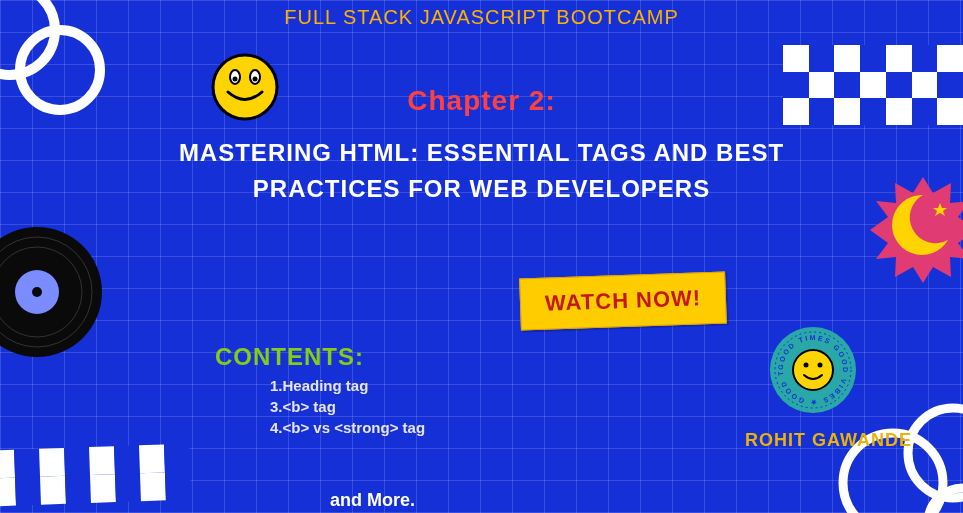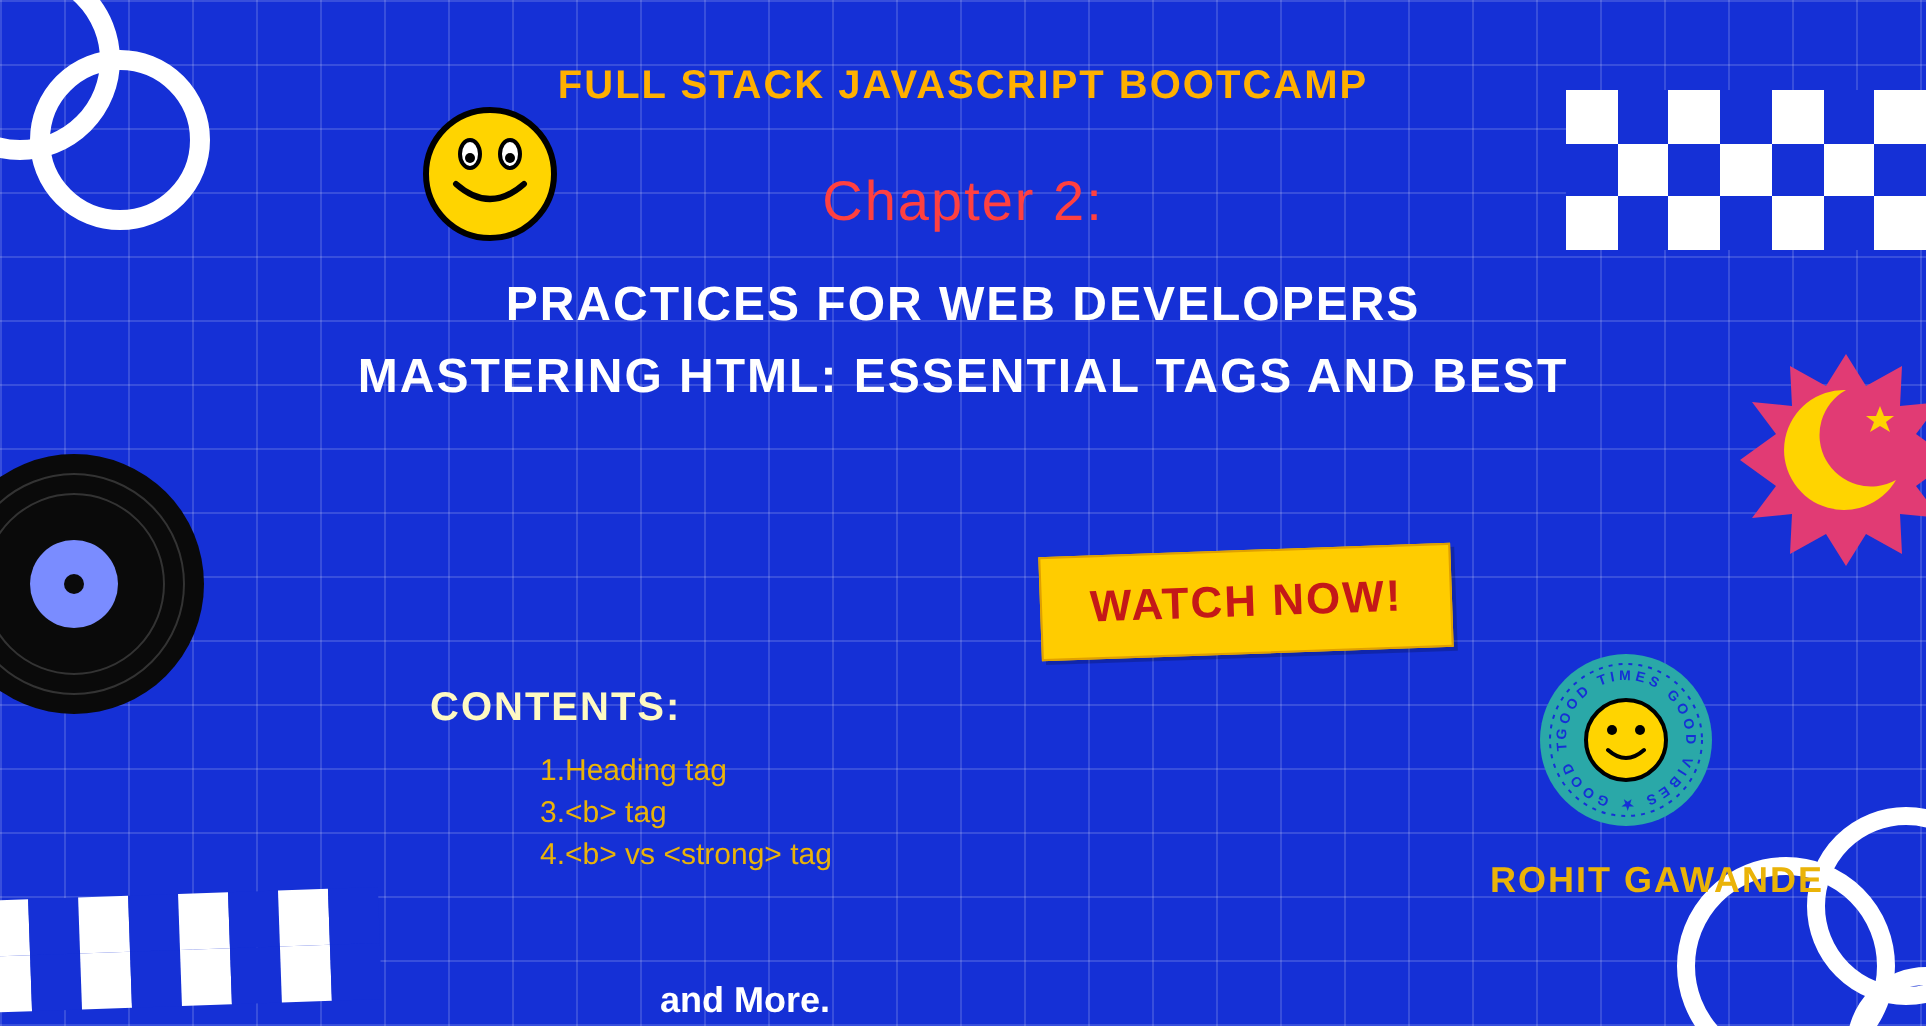--- a/index.html
+++ b/index.html
@@ -25,12 +25,12 @@
     }
     .subtitle {
       position: absolute;
-      top: 32px;
+      top: 6px;
       left: 50%;
       transform: translateX(-50%);
       color: #ffb000;
       font-size: 20px;
-      font-weight: 700;
+      font-weight: 400;
       letter-spacing: 1px;
       white-space: nowrap;
     }

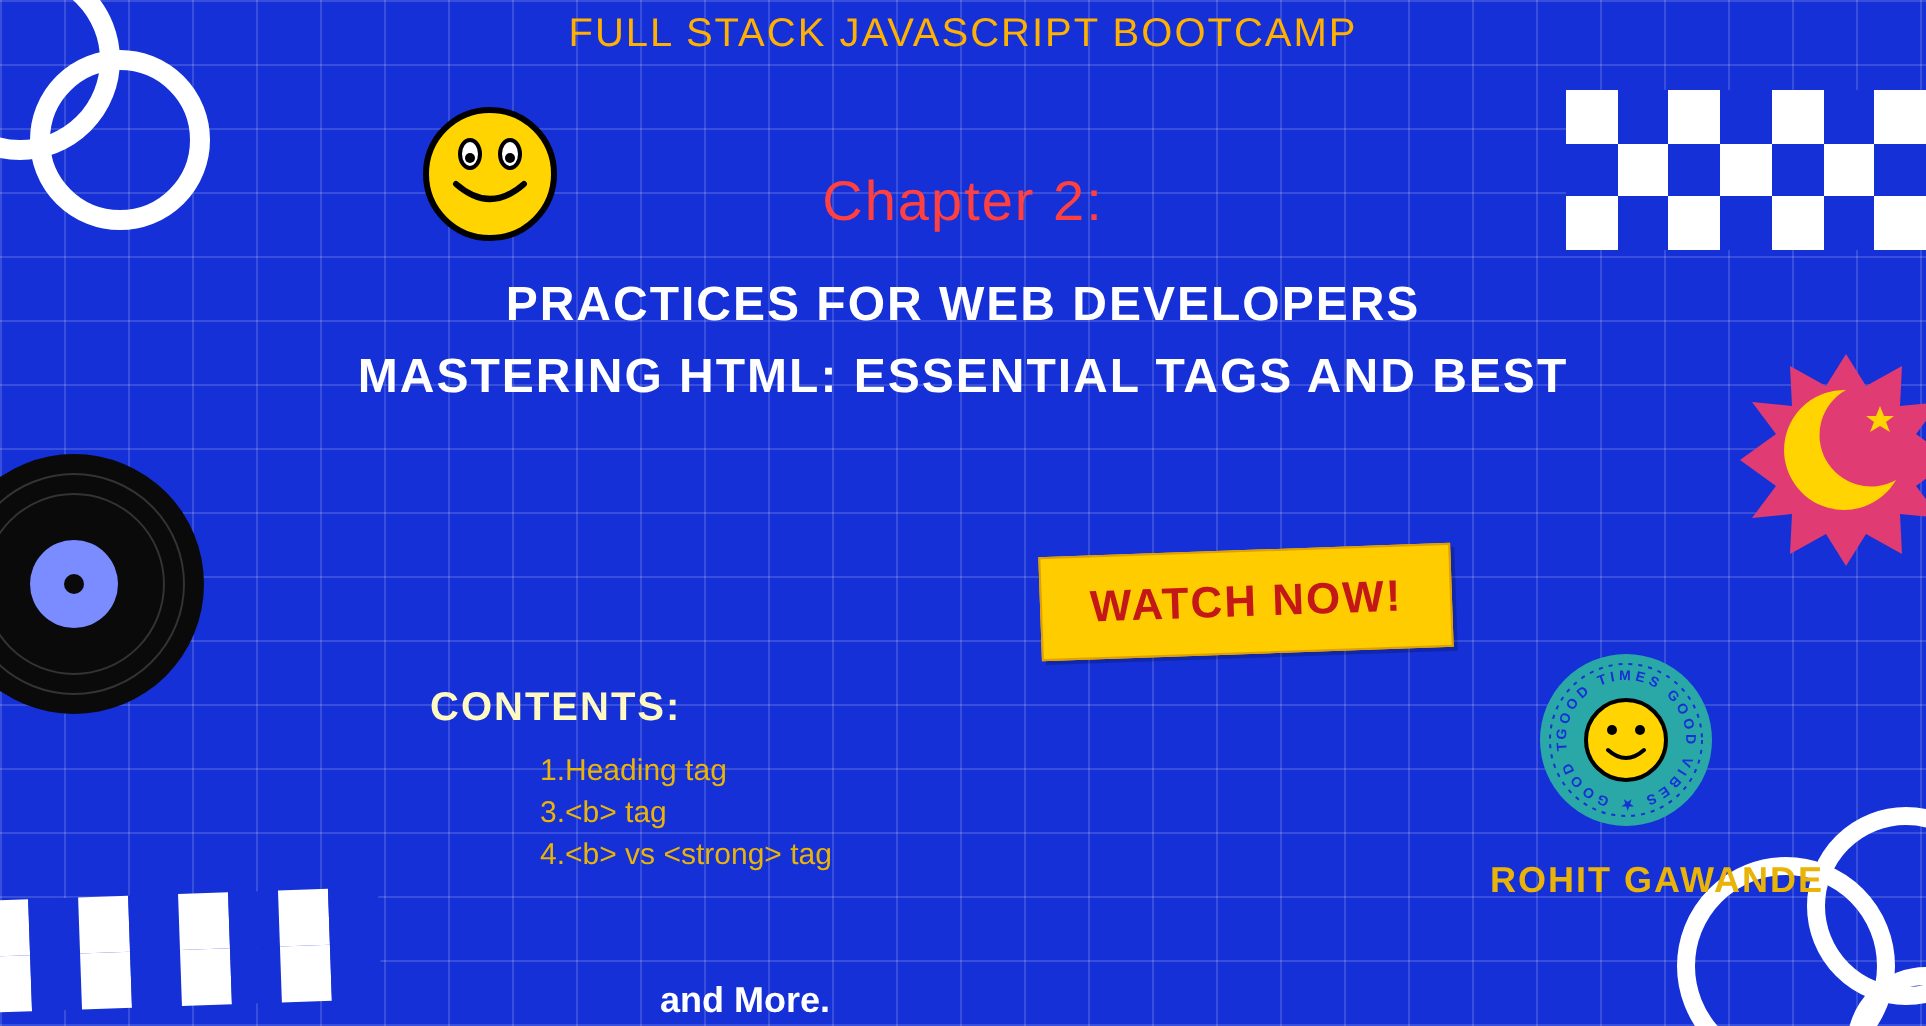--- a/index.html
+++ b/index.html
@@ -41,7 +41,7 @@
       transform: translateX(-50%);
       color: #ff4040;
       font-size: 28px;
-      font-weight: 400;
+      font-weight: 700;
       letter-spacing: 1px;
     }
     .title {

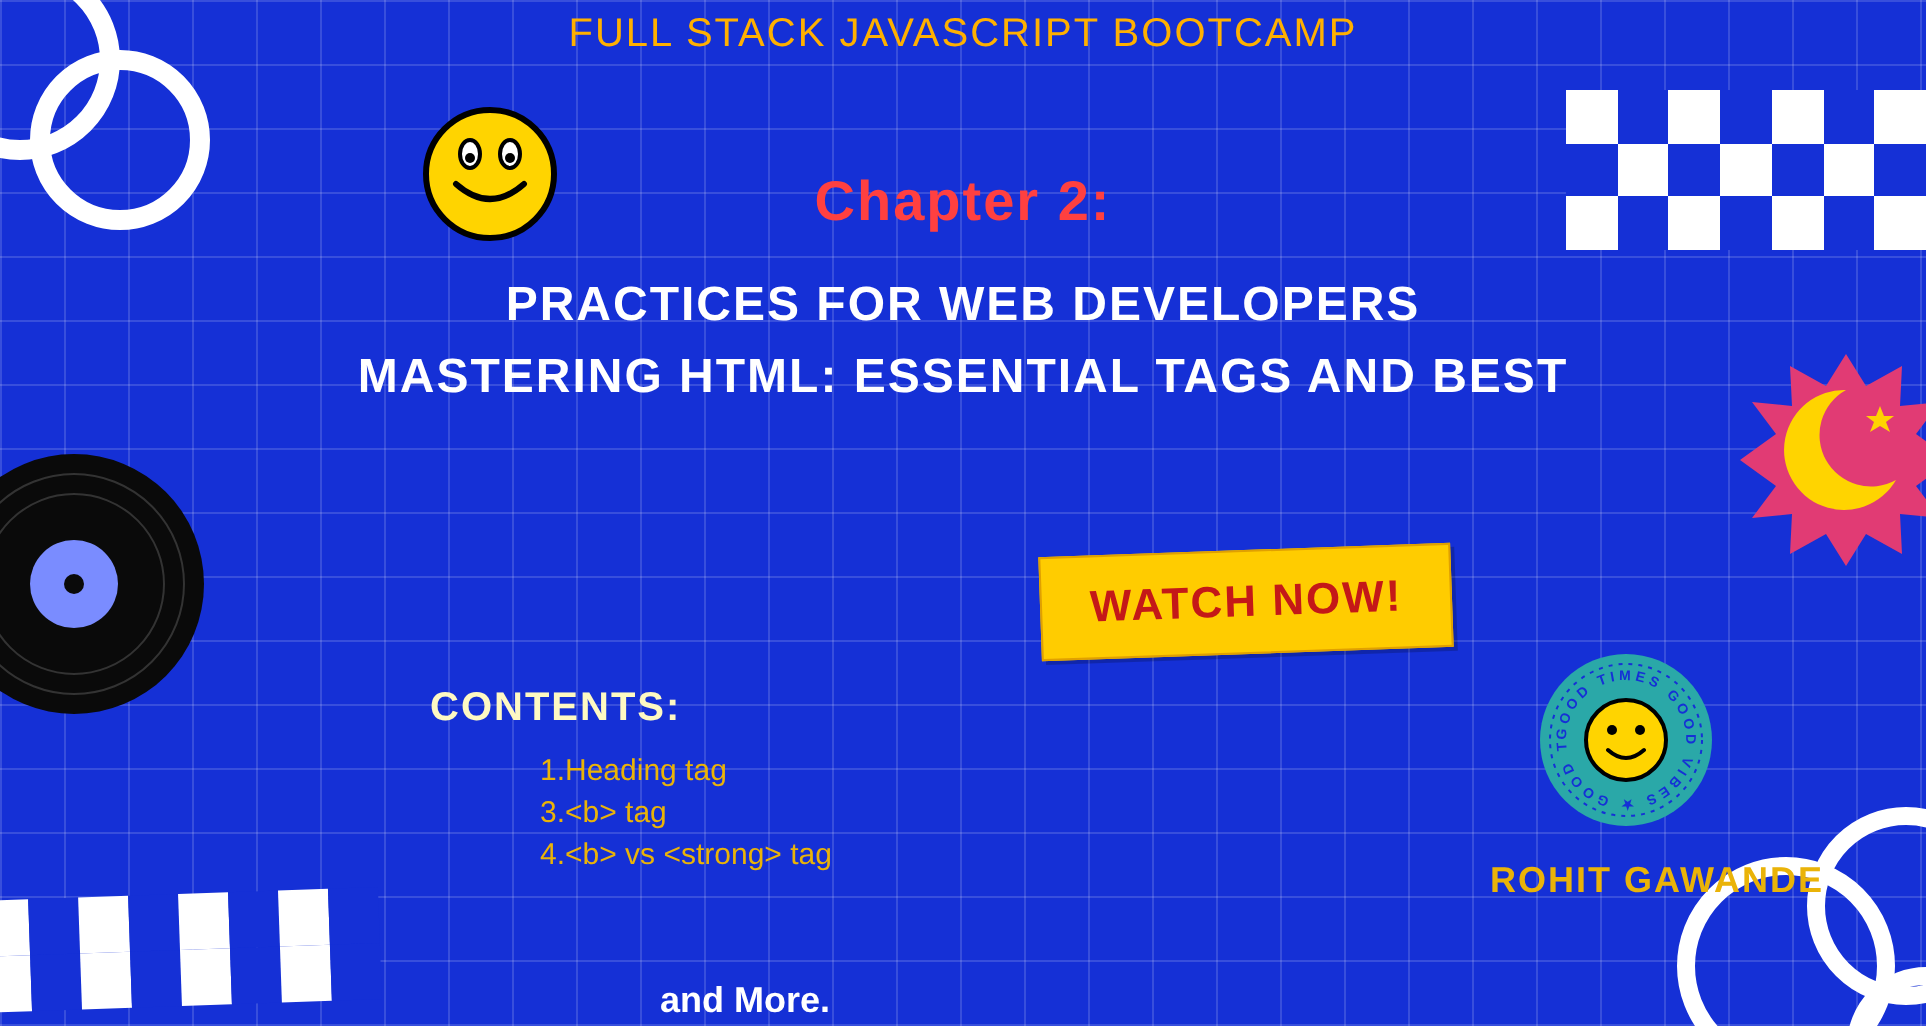--- a/index.html
+++ b/index.html
@@ -276,8 +276,8 @@
 <div class="chapter">Chapter 2:</div>
 
 <div class="title">
+  <div>MASTERING HTML: ESSENTIAL TAGS AND BEST</div>
   <div>PRACTICES FOR WEB DEVELOPERS</div>
-  <div>MASTERING HTML: ESSENTIAL TAGS AND BEST</div>
 </div>
 
 <div class="watch-btn">WATCH NOW!</div>

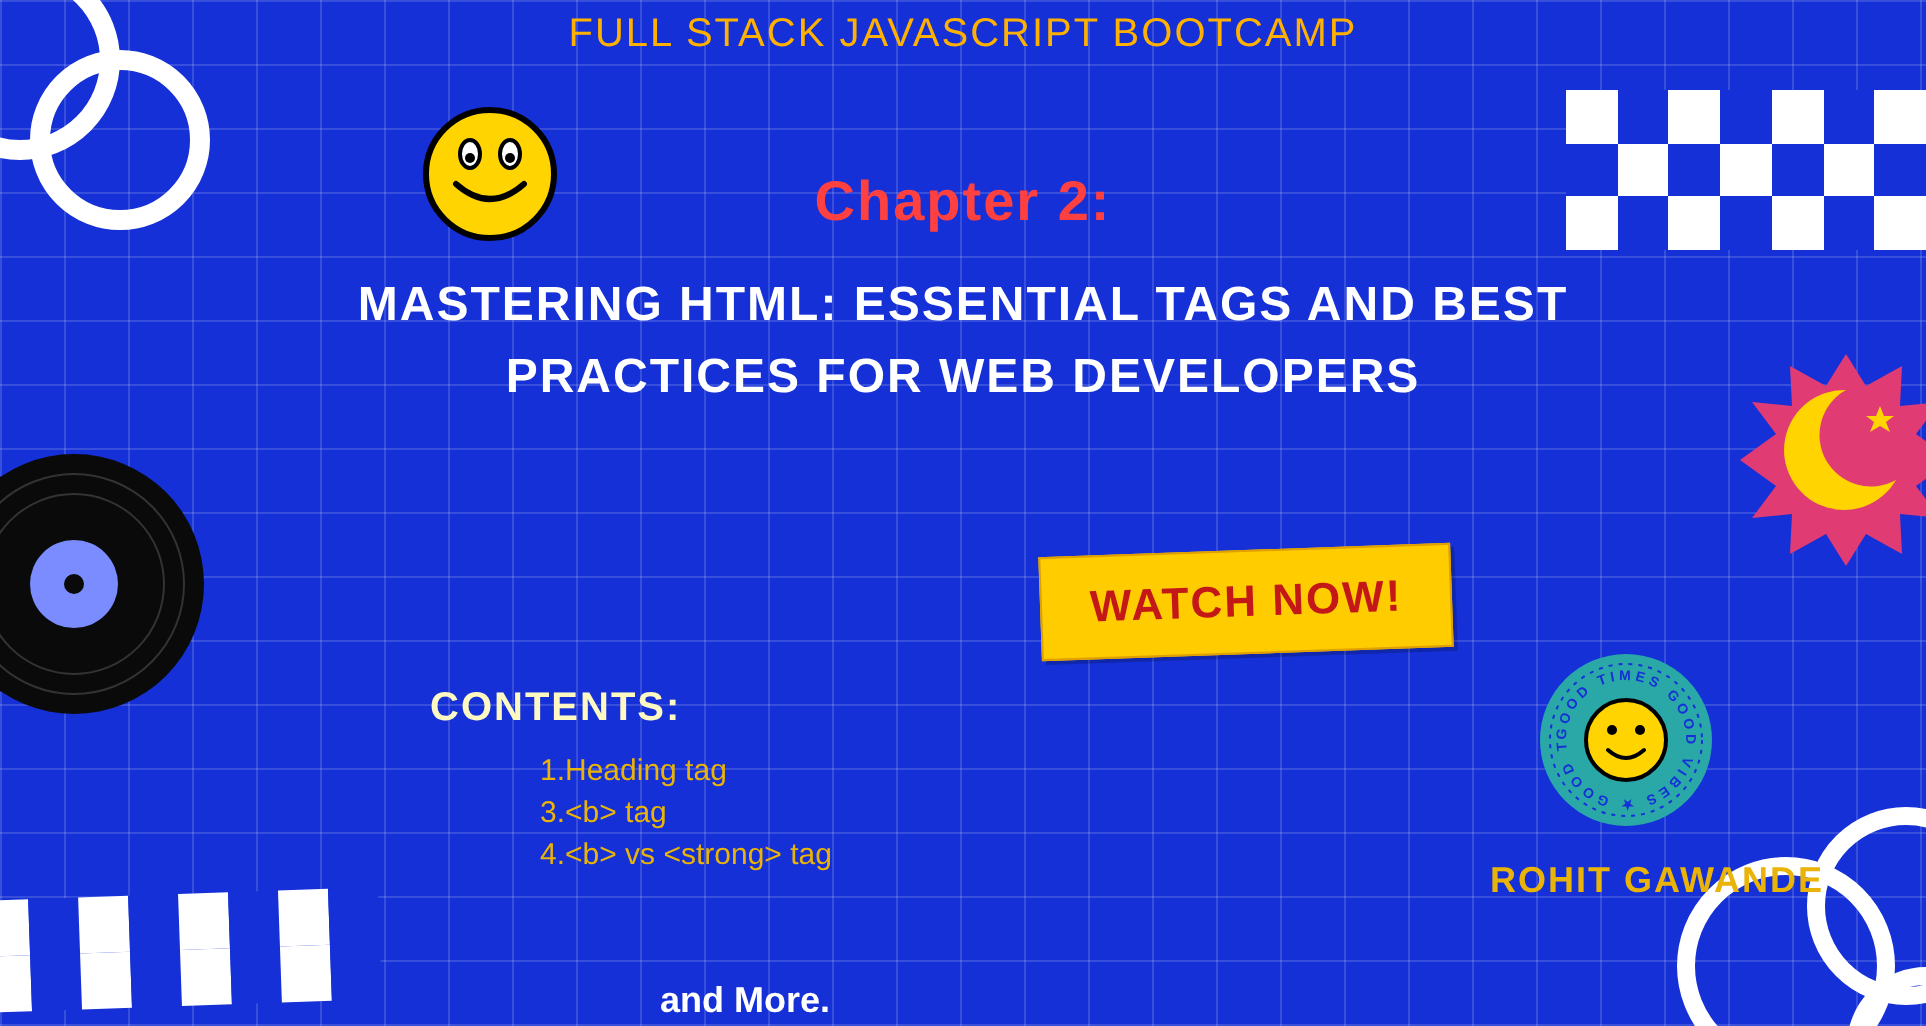--- a/index.html
+++ b/index.html
@@ -75,8 +75,8 @@
       position: absolute;
       top: 343px;
       left: 215px;
-      color: #fef9c3;
-      font-size: 20px;
+      color: #84cc16;
+      font-size: 24px;
       font-weight: 900;
       letter-spacing: 1px;
     }

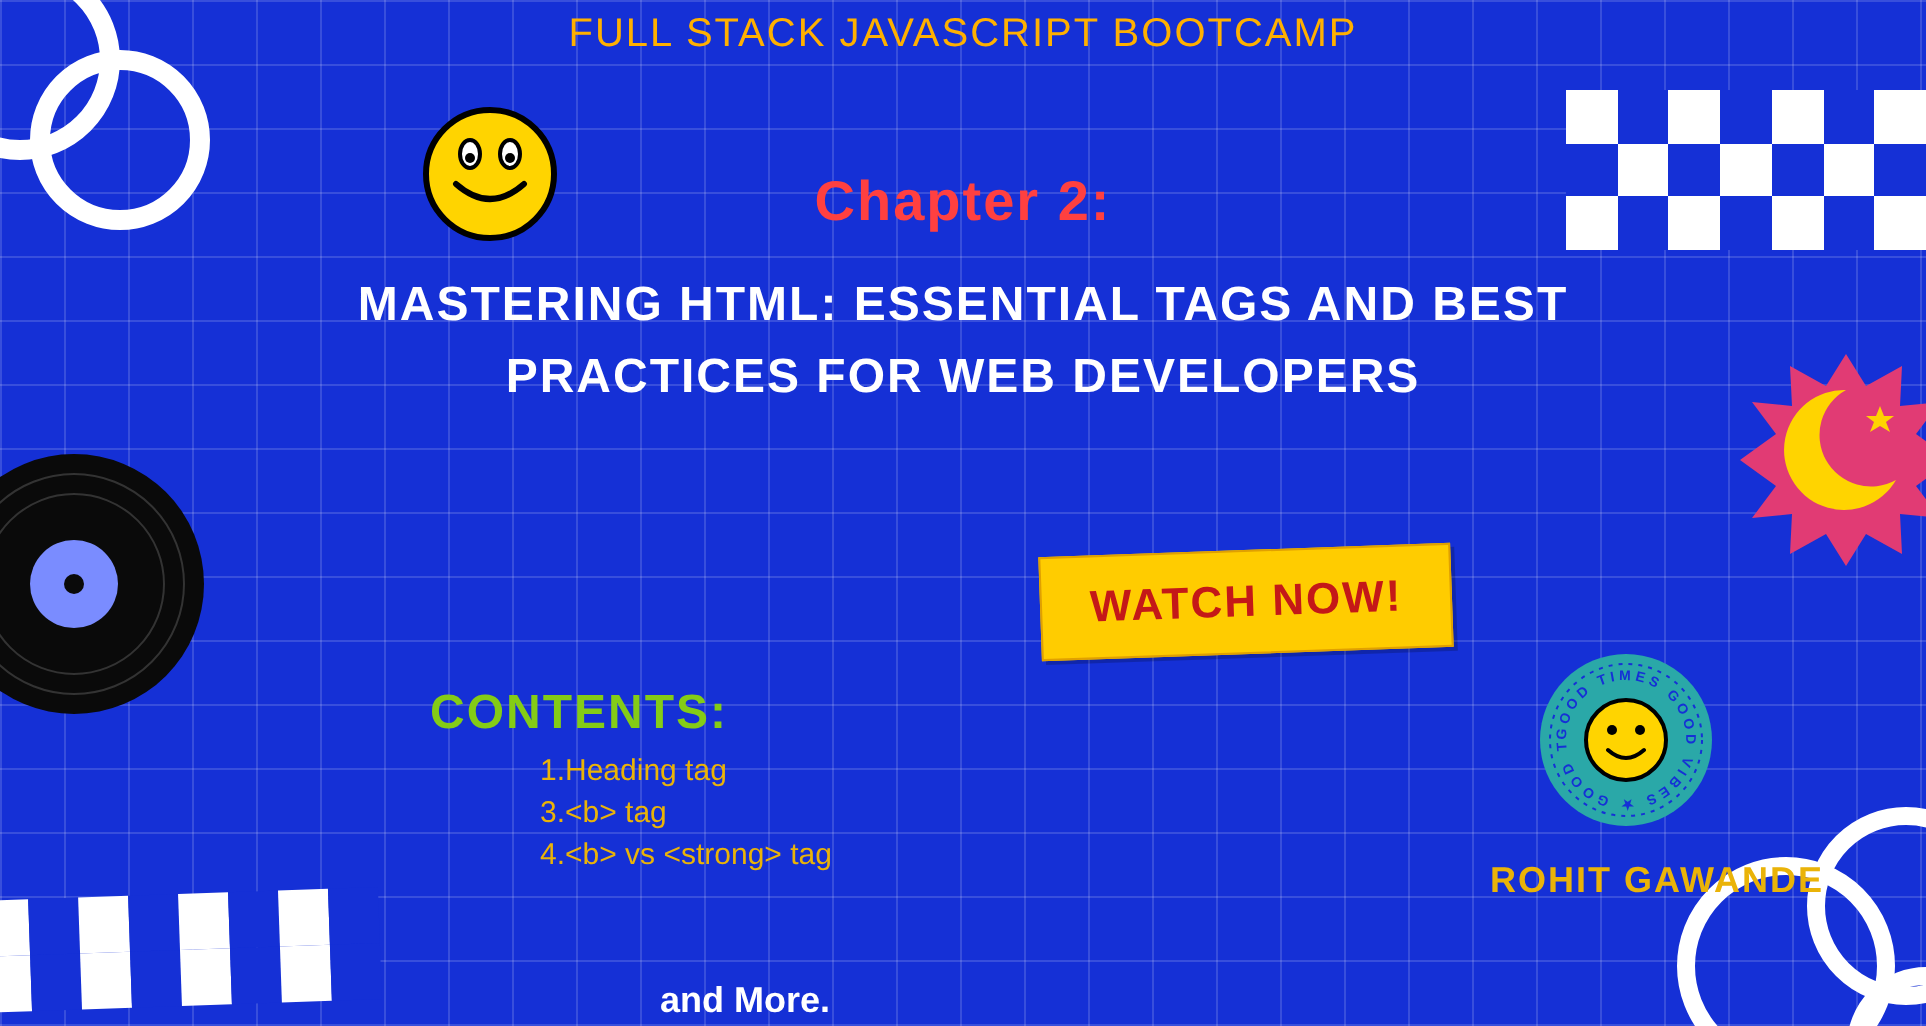--- a/index.html
+++ b/index.html
@@ -84,9 +84,9 @@
       position: absolute;
       top: 375px;
       left: 270px;
-      color: #eab308;
+      color: #e5e5e5;
       font-size: 15px;
-      font-weight: 400;
+      font-weight: 700;
       line-height: 1.4;
     }
     .and-more {

